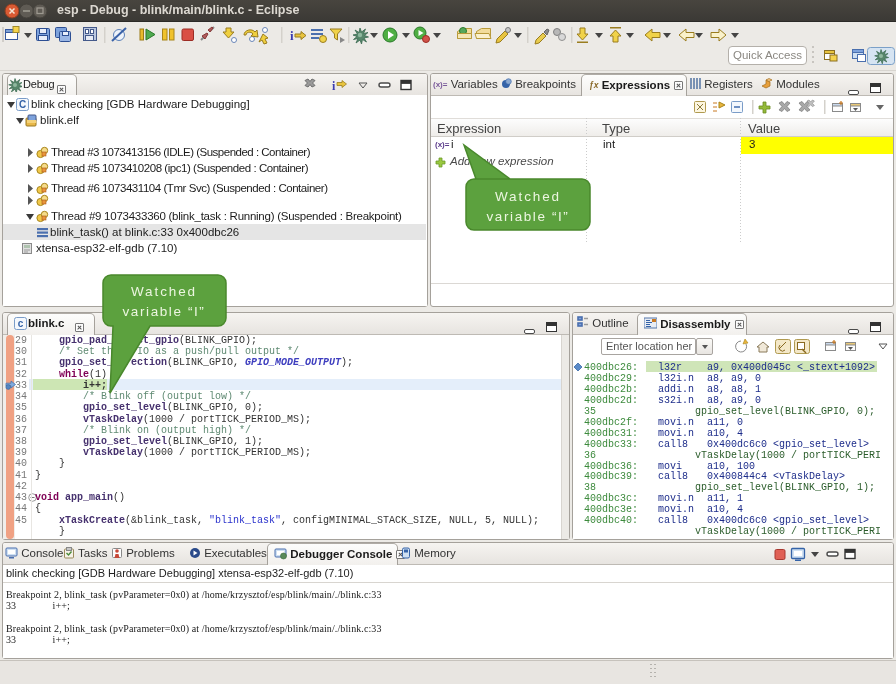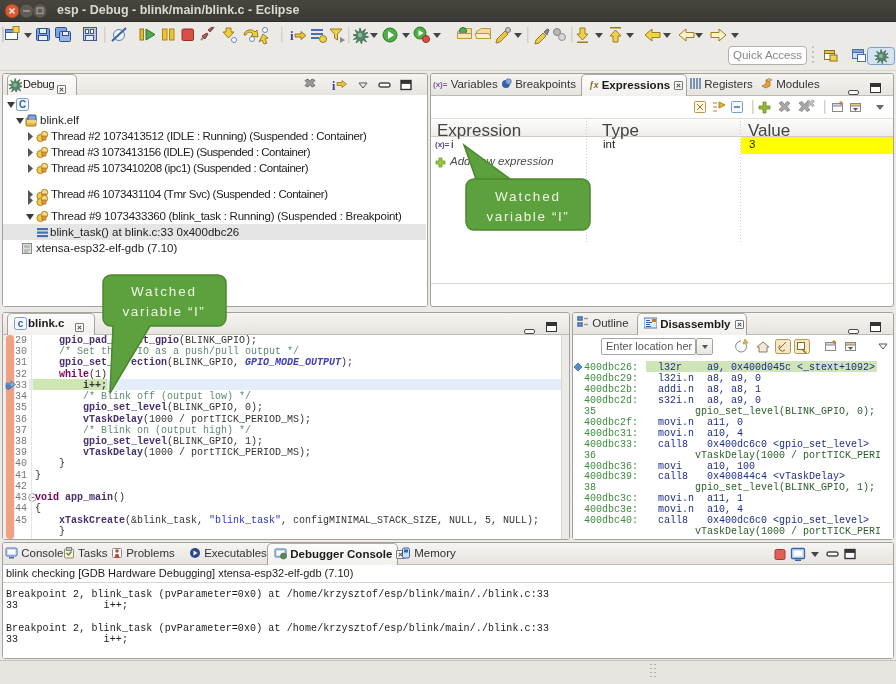--- a/index.html
+++ b/index.html
@@ -206,6 +206,7 @@
           <rect x=".5" y=".5" width="12" height="12" rx="2" fill="#f4f8fd" stroke="#7a9cc8"></rect>
           <text x="6.5" y="10" text-anchor="middle" font-size="10" font-weight="bold" fill="#3563a8" font-family="Liberation Sans">C</text>
         </svg>
+   <span class="a" style="left:28px">blink checking [GDB Hardware Debugging]</span>
   </div>
   <div class="trow" style="top:17px">
    <svg class="a" style="left:13px;top:5px" width="8" height="8">

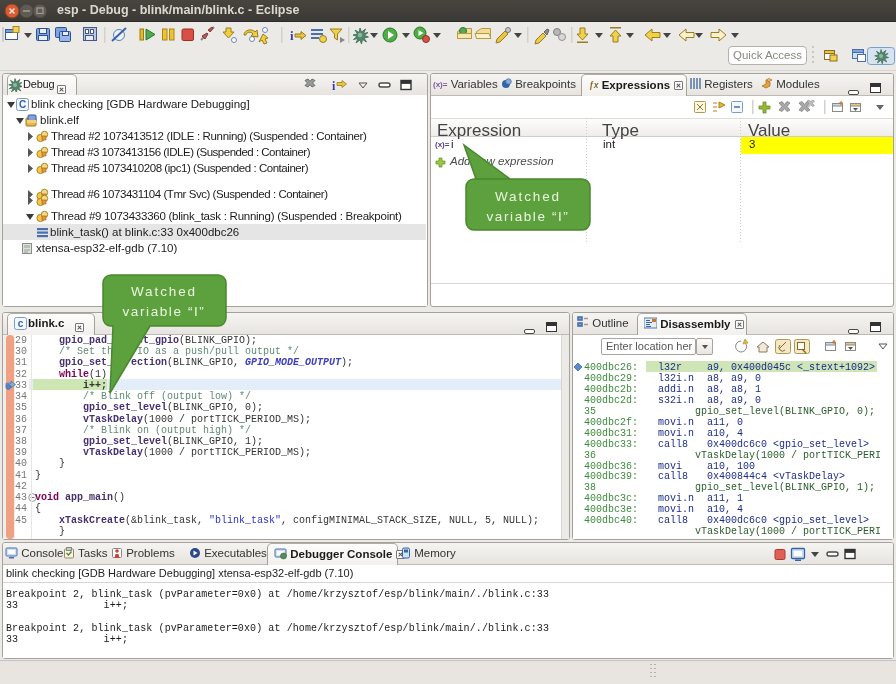--- a/index.html
+++ b/index.html
@@ -219,17 +219,6 @@
         </svg>
    <span class="a" style="left:37px">blink.elf</span>
   </div>
-  <div class="trow" style="top:33px">
-        <svg class="a" style="left:24px;top:4px" width="6" height="9">
-          <path d="M1 0 l5 4.5 -5 4.5 z" fill="#555"></path>
-        </svg>
-        <svg class="a" style="left:33px;top:2px" width="13" height="13" viewBox="0 0 13 13">
-          <circle cx="4.5" cy="8" r="3.6" fill="#f0c84a" stroke="#a8851a"></circle>
-          <circle cx="8.5" cy="4.5" r="3.2" fill="#f6dc8a" stroke="#a8851a"></circle>
-          <rect x="6" y="6" width="4" height="4" fill="#e8963c" stroke="#a8581a" stroke-width=".6"></rect>
-        </svg>
-        <span class="a" style="left:48px;letter-spacing:-.35px">Thread #2 1073413512 (IDLE : Running) (Suspended : Container)</span>
-      </div>
   <div class="trow" style="top:49px">
         <svg class="a" style="left:24px;top:4px" width="6" height="9">
           <path d="M1 0 l5 4.5 -5 4.5 z" fill="#555"></path>

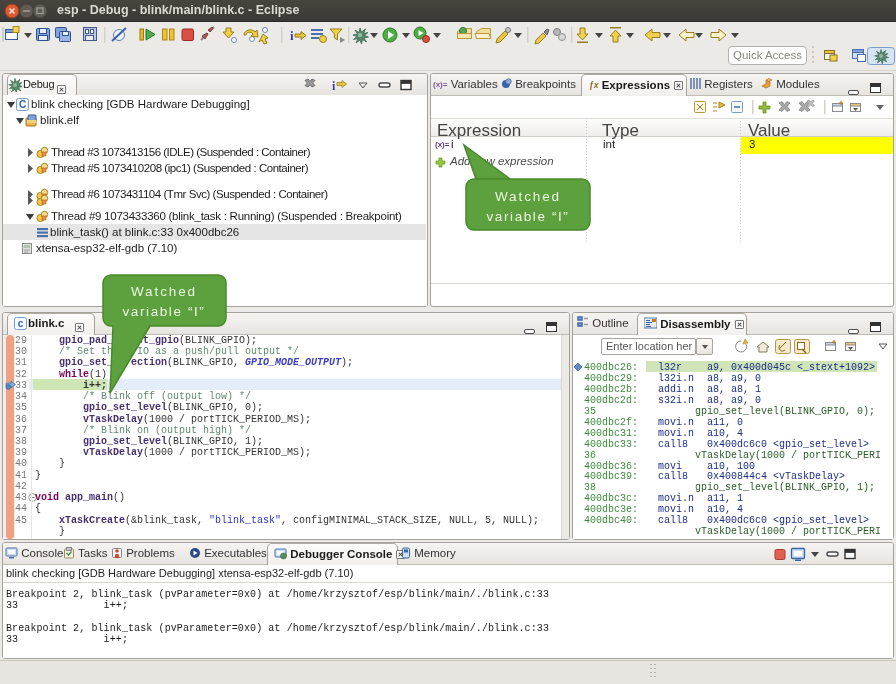--- a/index.html
+++ b/index.html
@@ -345,7 +345,7 @@
   </svg>
  </div>
  <div id="exprtable" class="a" style="left:0;top:44px;right:0;bottom:0;overflow:hidden">
-  <div class="a" style="left:0;right:0;top:0;height:19px;background:linear-gradient(#fdfdfd,#efedea);border-top:1px solid #e0ddd9;border-bottom:1px solid #d0cdc8;font-size:17px;color:#444">
+  <div class="a" style="left:0;right:0;top:0;height:19px;background:linear-gradient(#fdfdfd,#efedea);border-top:1px solid #e0ddd9;border-bottom:1px solid #d0cdc8;font-size:13px;color:#444">
    <span class="a" style="left:6px;top:2px">Expression</span>
    <span class="a" style="left:171px;top:2px">Type</span>
    <span class="a" style="left:317px;top:2px">Value</span>

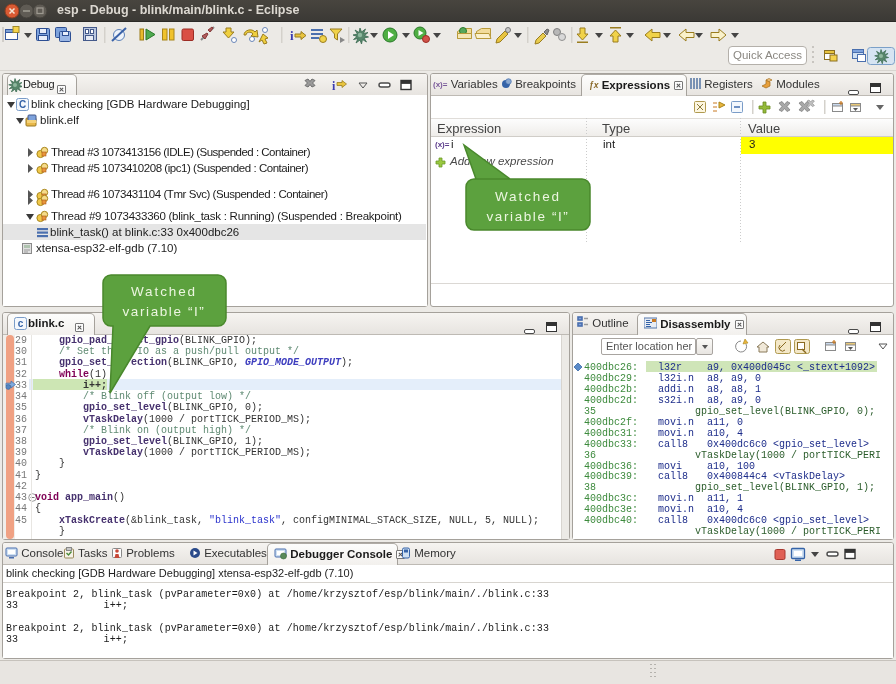--- a/index.html
+++ b/index.html
@@ -241,7 +241,7 @@
         </svg>
         <span class="a" style="left:48px;letter-spacing:-.45px">Thread #5 1073410208 (ipc1) (Suspended : Container)</span>
       </div>
-  <div class="trow" style="top:91px">
+  <div class="trow" style="top:85px">
         <svg class="a" style="left:24px;top:4px" width="6" height="9">
           <path d="M1 0 l5 4.5 -5 4.5 z" fill="#555"></path>
         </svg>

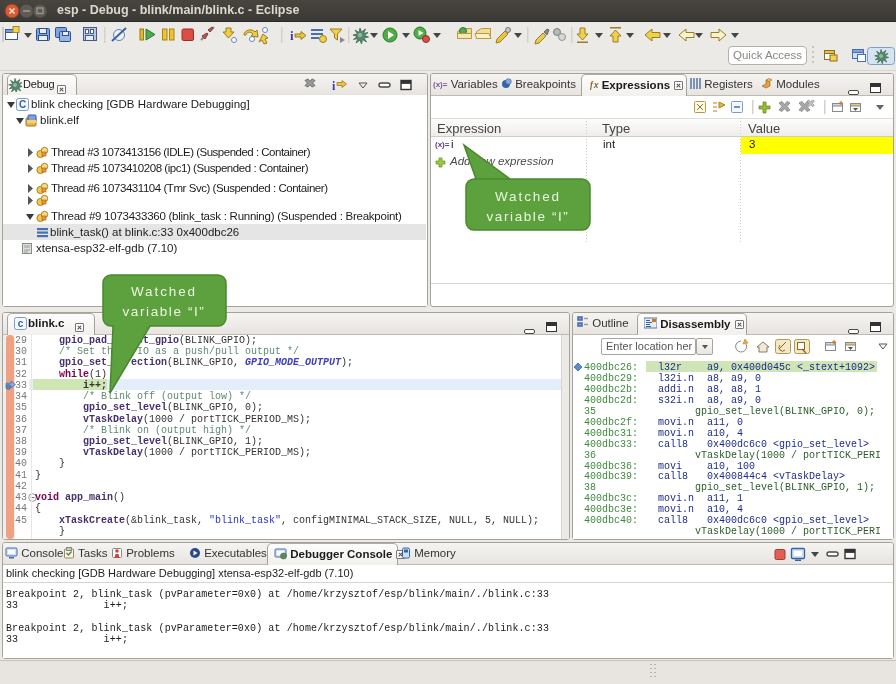--- a/index.html
+++ b/index.html
@@ -14,7 +14,7 @@
 .min{display:inline-block;width:11px;height:5px;border:1.5px solid #4a4a4a;border-radius:2px;background:#fff}
 .max{display:inline-block;width:11px;height:10px;border:1.5px solid #333;background:#fff;border-top-width:4px}
 .tri{width:0;height:0;border-left:4px solid transparent;border-right:4px solid transparent;border-top:5px solid #444}
-.mono{font-family:Liberation Mono, monospace;white-space:pre}
+.mono{font-family:Liberation Serif, serif;white-space:pre}
 .trow{position:absolute;left:0;right:1px;height:16px;line-height:16px;font-size:11.5px;color:#1c1c1c;white-space:nowrap}
 .drow{position:absolute;height:11px;line-height:11px;font-size:10px;font-family:"Liberation Mono",monospace;white-space:pre}
 .kw{color:#7f0055;font-weight:bold}

